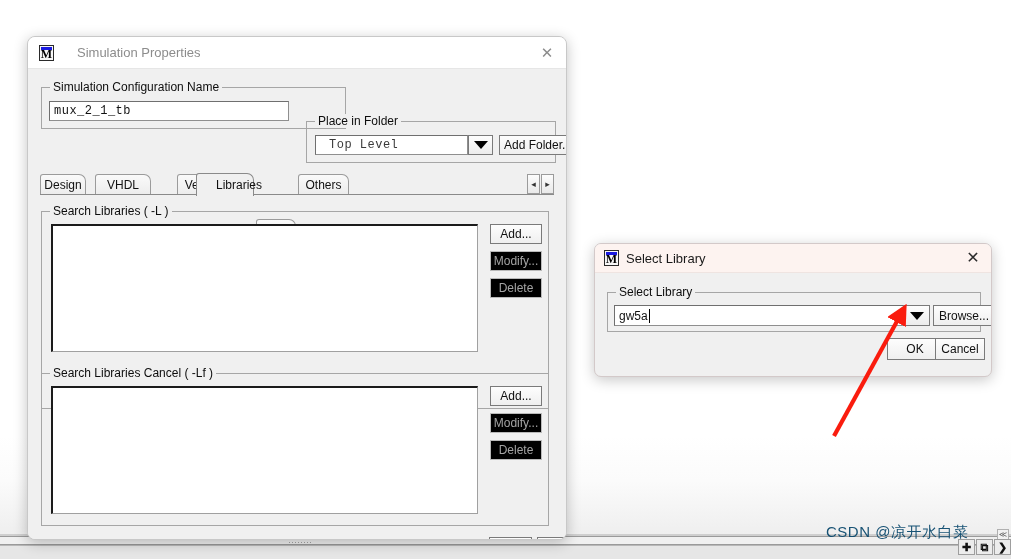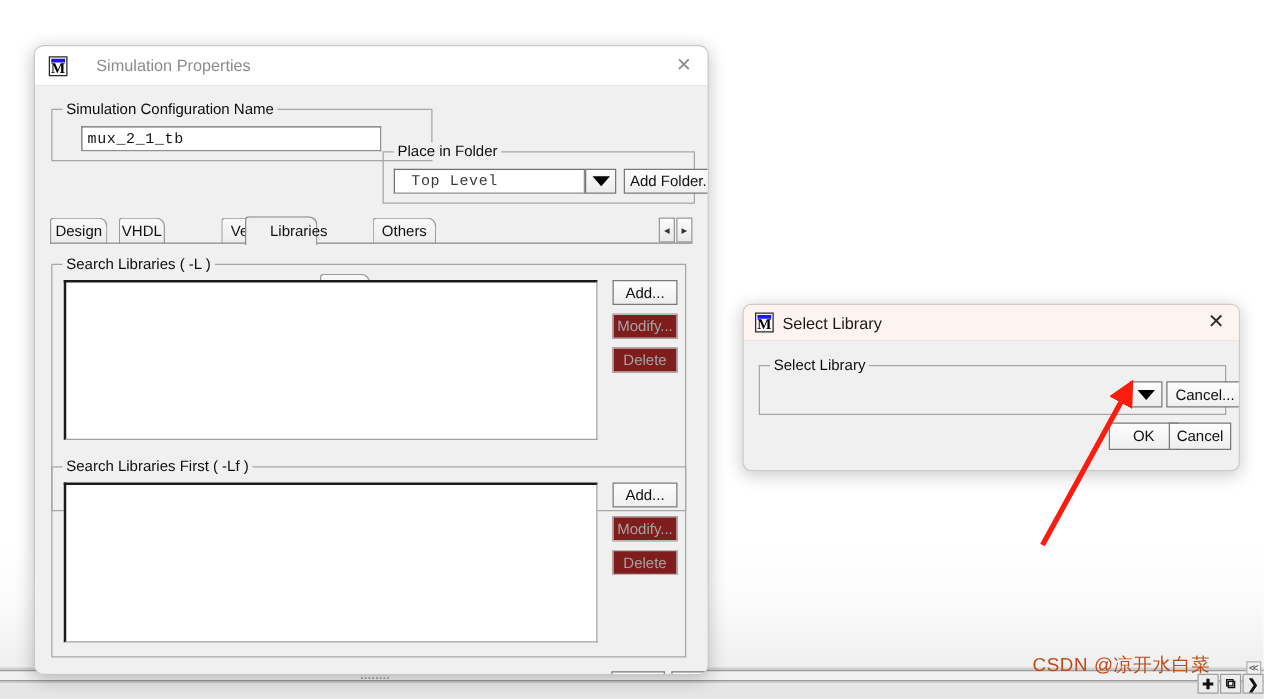--- a/index.html
+++ b/index.html
@@ -277,7 +277,7 @@
 
     <div class="groupbox" style="left:13px; top:18px; width:305px; height:42px;">
       <div class="group-title">Simulation Configuration Name</div>
-      <div class="textinput mono" style="left:7px; top:13px; width:240px; height:20px;margin-left:16px;">mux_2_1_tb</div>
+      <div class="textinput mono" style="left:7px; top:13px; width:240px; height:20px;">mux_2_1_tb</div>
     </div>
 
     <div class="groupbox" style="left:278px; top:18px; width:250px; height:42px;margin-top:34px;">

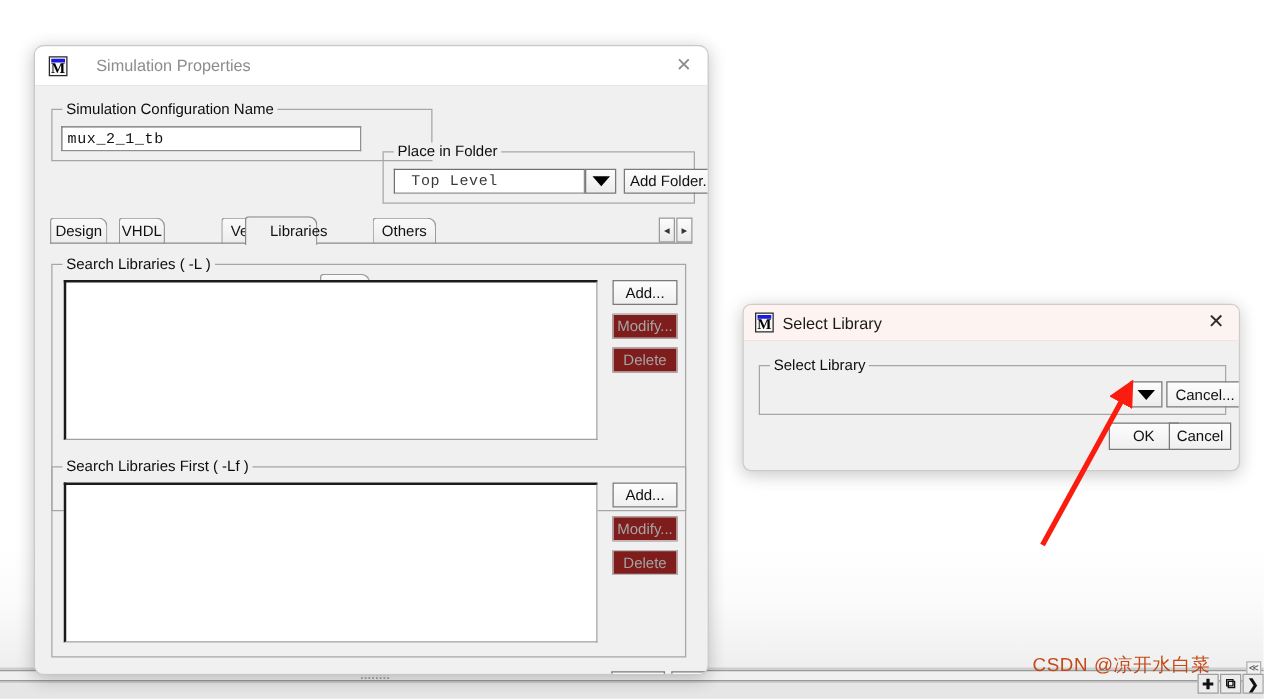--- a/index.html
+++ b/index.html
@@ -291,7 +291,7 @@
 
     <div id="tabstrip">
       <div class="tab" style="left:0px;   width:46px;">Design</div>
-      <div class="tab" style="left:55px;  width:37px;">VHDL</div>
+      <div class="tab" style="left:55px;  width:56px;">VHDL</div>
       <div class="tab" style="left:102px; width:52px;margin-left:35px;">Verilog</div>
       <div class="tab active" style="left:156px; width:58px;">Libraries</div>
       <div class="tab" style="left:216px; width:40px;margin-top:45px;">SDF</div>

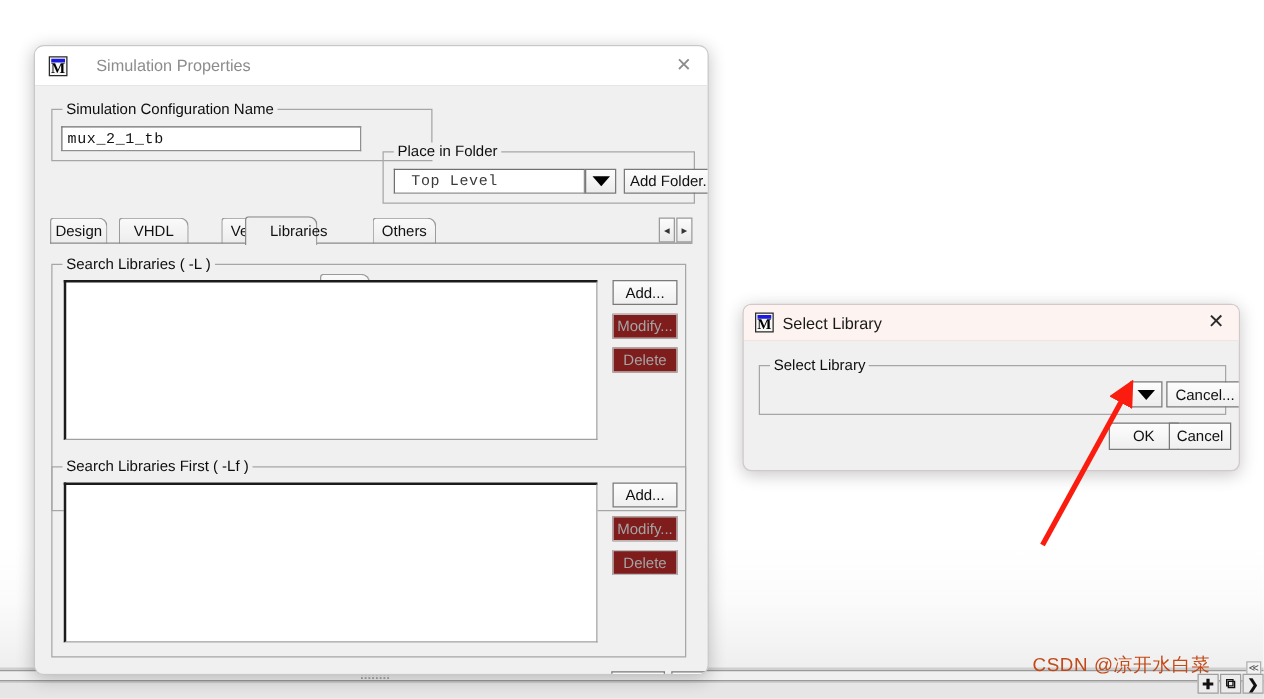--- a/index.html
+++ b/index.html
@@ -53,7 +53,7 @@
     white-space: nowrap;
   }
   .btn.sans { font-family: "Liberation Sans", sans-serif; }
-  .btn.disabled { color: #a4a4a4; border-color: #b9b9b9; background: #7f1d1d; }
+  .btn.disabled { color: #a4a4a4; border-color: #b9b9b9; background: #000000; }
 
   .groupbox {
     position: absolute;

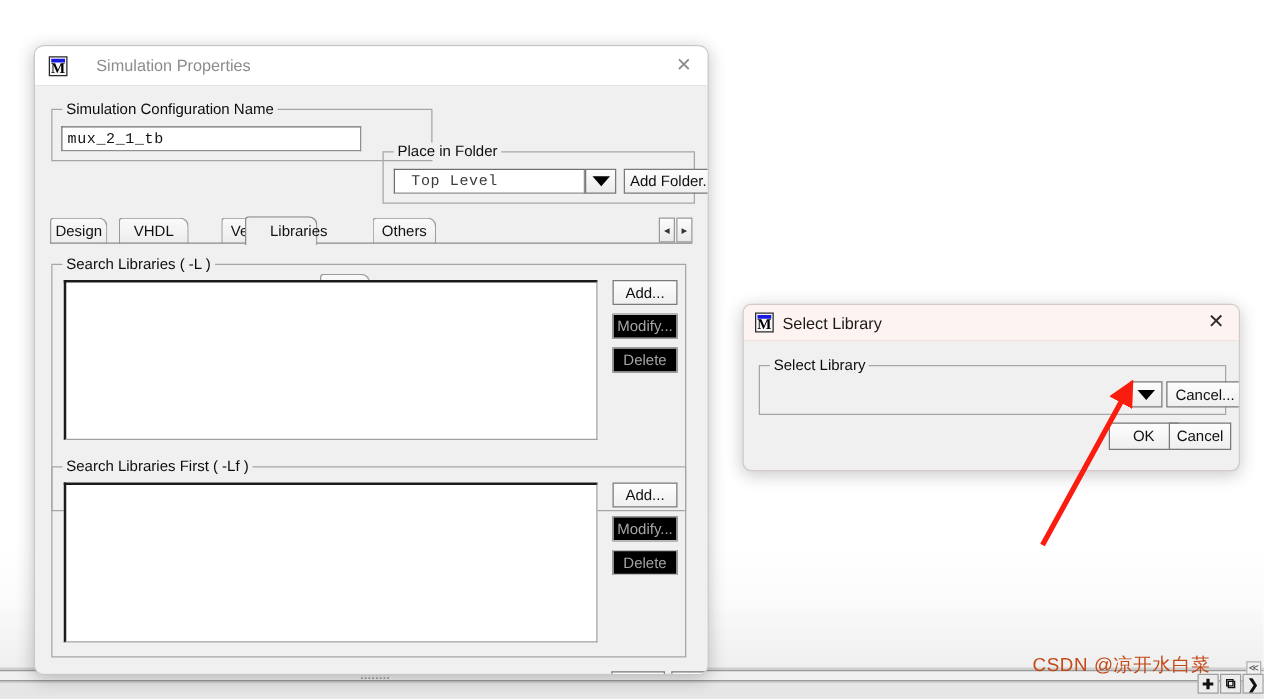--- a/index.html
+++ b/index.html
@@ -336,6 +336,10 @@
 
   <div class="groupbox" style="left:12px; top:48px; width:374px; height:40px;">
     <div class="group-title">Select Library</div>
+    <div class="textinput" style="left:6px; top:12px; width:290px; height:21px; font-size:12px;">
+      <span>gw5a</span>
+        <span style="display:inline-block;width:1px;height:14px;background:#000;margin-left:1px;"></span>
+    </div>
     <div class="combo-arrow" style="left:296px; top:12px; width:26px; height:21px;">
         <i></i>
       </div>

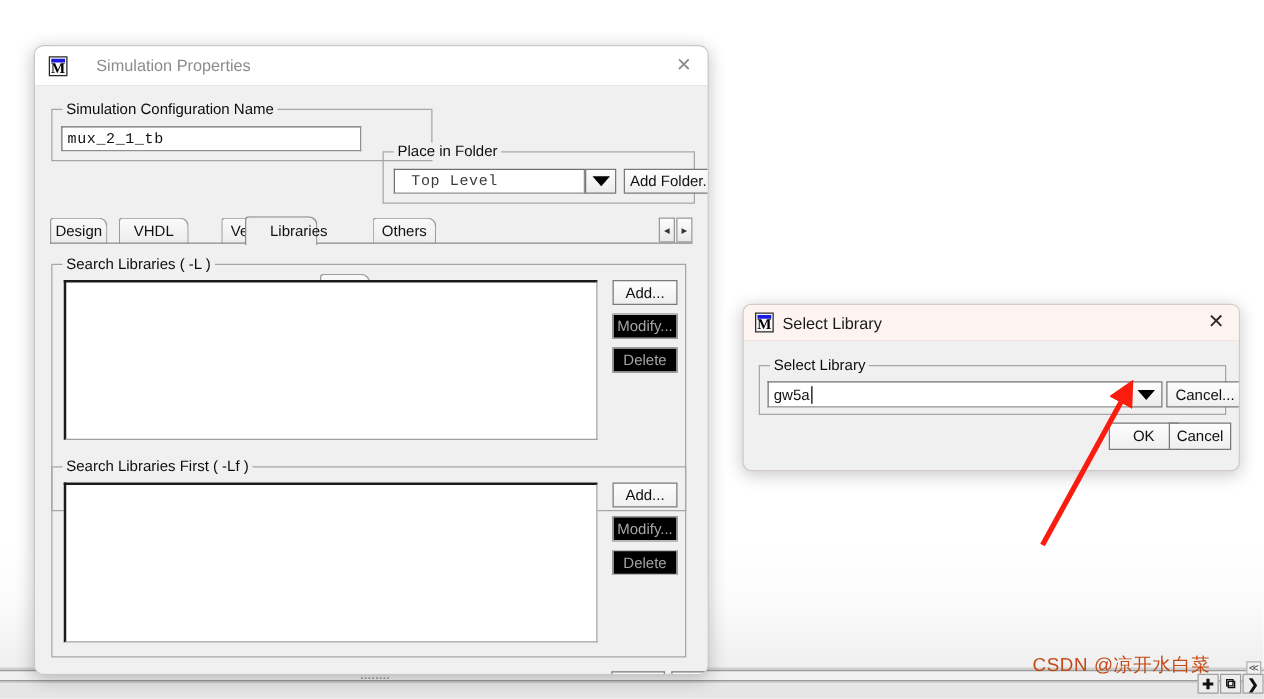--- a/index.html
+++ b/index.html
@@ -343,7 +343,7 @@
     <div class="combo-arrow" style="left:296px; top:12px; width:26px; height:21px;">
         <i></i>
       </div>
-    <div class="btn sans" style="position:absolute; left:325px; top:12px; width:62px; height:21px;">Cancel...</div>
+    <div class="btn sans" style="position:absolute; left:325px; top:12px; width:62px; height:21px;">Browse...</div>
   </div>
 
   <div class="btn sans" style="position:absolute; left:292px; top:94px; width:56px; height:22px;">OK</div>

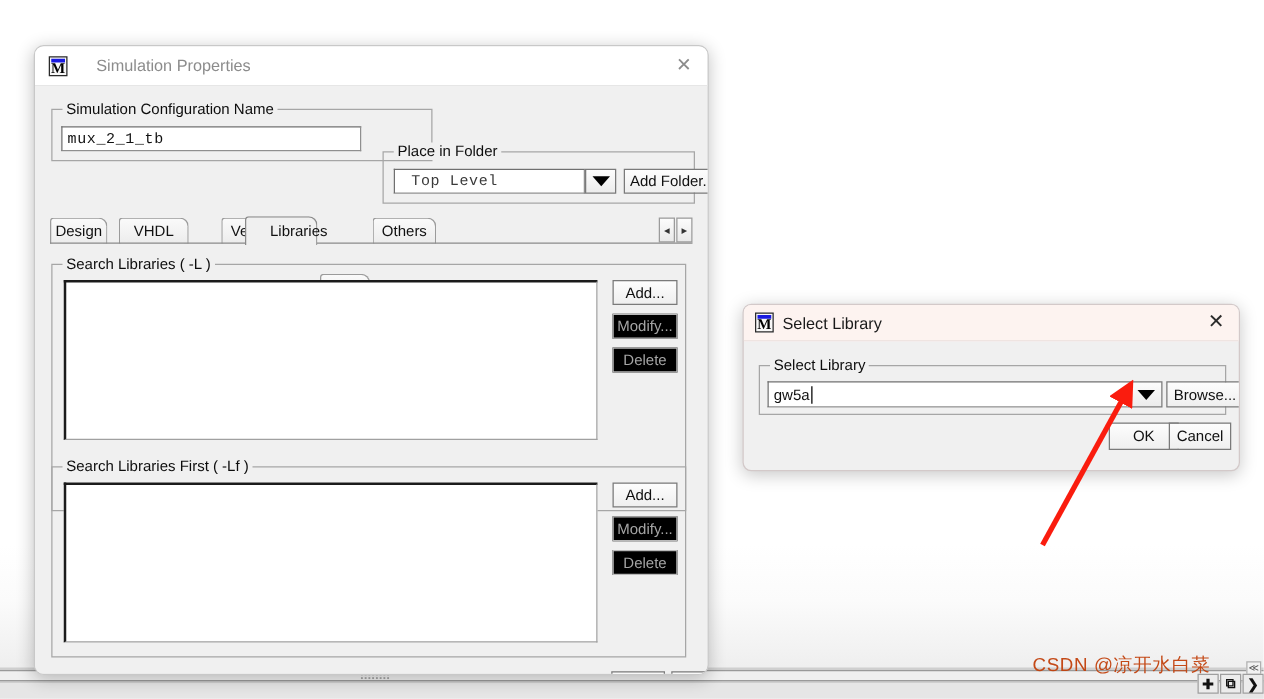--- a/index.html
+++ b/index.html
@@ -311,7 +311,7 @@
     </div>
 
     <div class="groupbox" style="left:13px; top:304px; width:508px; height:153px;">
-      <div class="group-title">Search Libraries First ( -Lf )</div>
+      <div class="group-title">Search Libraries Cancel ( -Lf )</div>
       <div class="listbox" style="left:9px; top:12px; width:427px; height:128px;"></div>
       <div class="btn sans" style="position:absolute; left:448px; top:12px;  width:52px; height:20px;">Add...</div>
       <div class="btn sans disabled" style="position:absolute; left:448px; top:39px;  width:52px; height:20px;">Modify...</div>

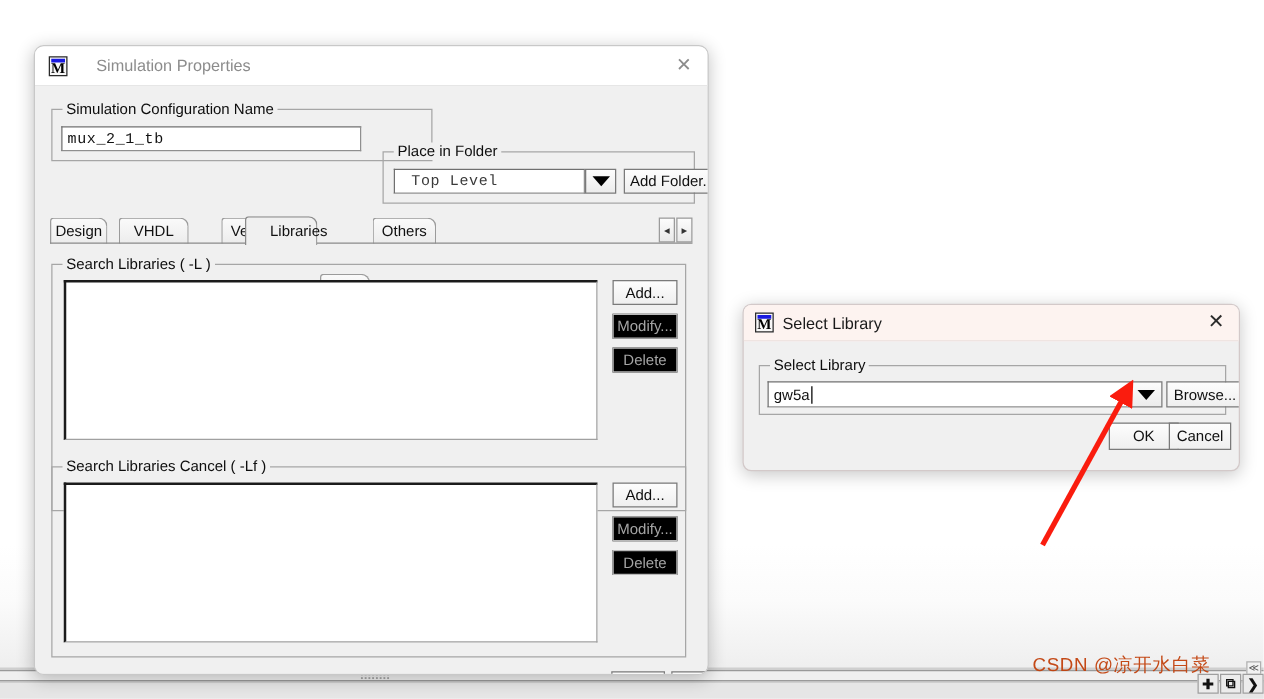--- a/index.html
+++ b/index.html
@@ -218,7 +218,7 @@
   
   #watermark {
     position: absolute; left: 826px; top: 523px;
-    font-size: 15px; color: #c2410c;
+    font-size: 15px; color: #0c4a6e;
     letter-spacing: .5px;
     white-space: nowrap;
     opacity: .95;

